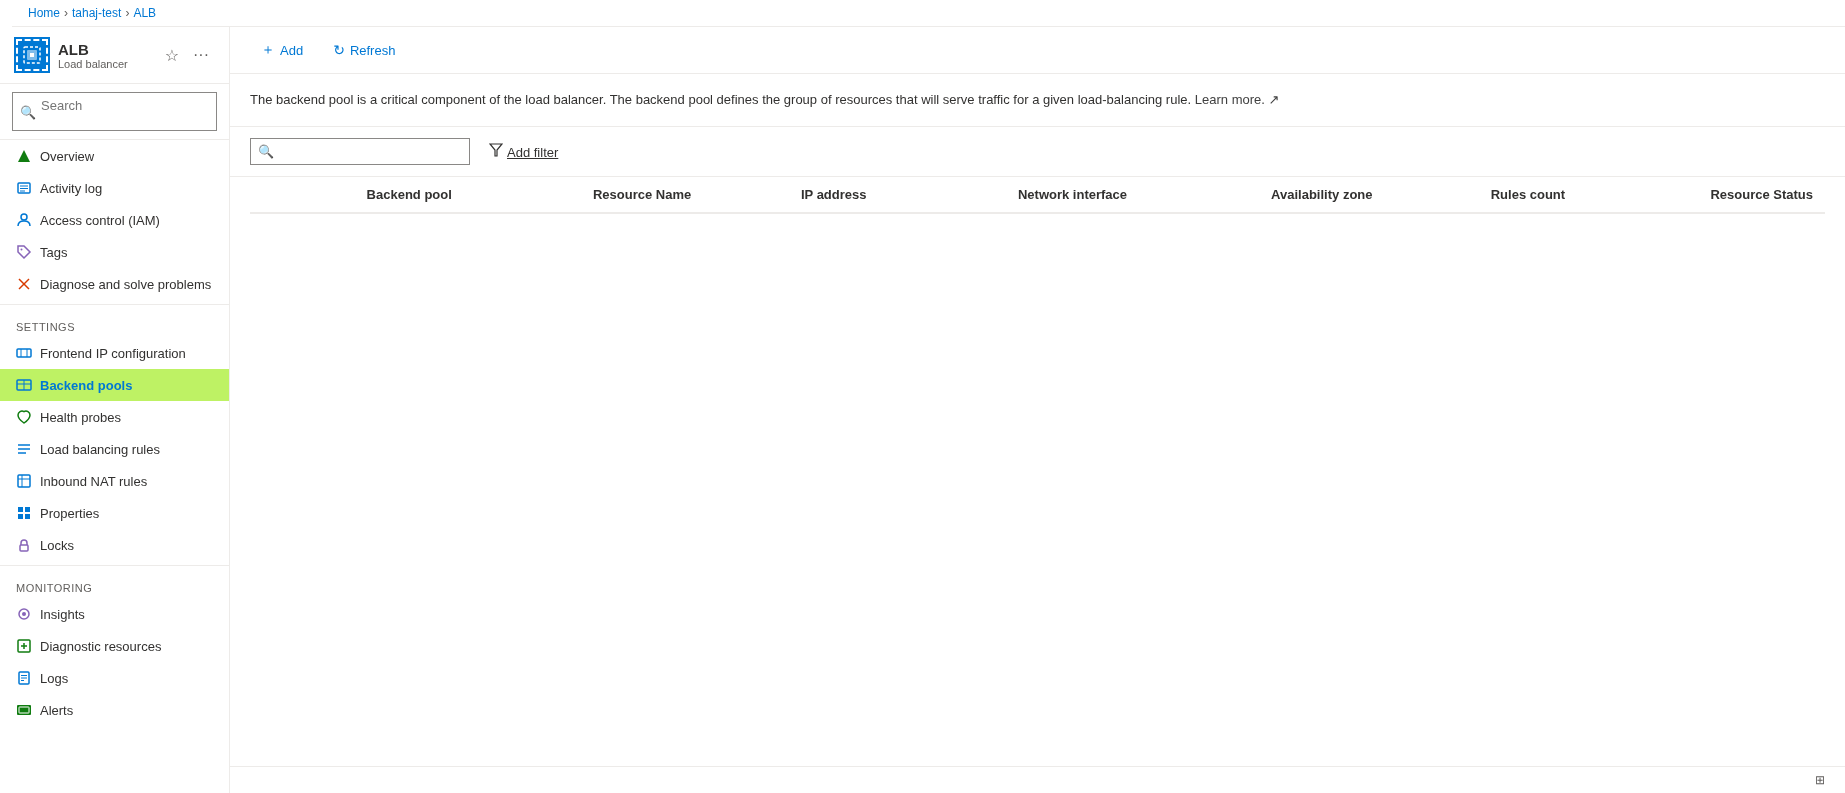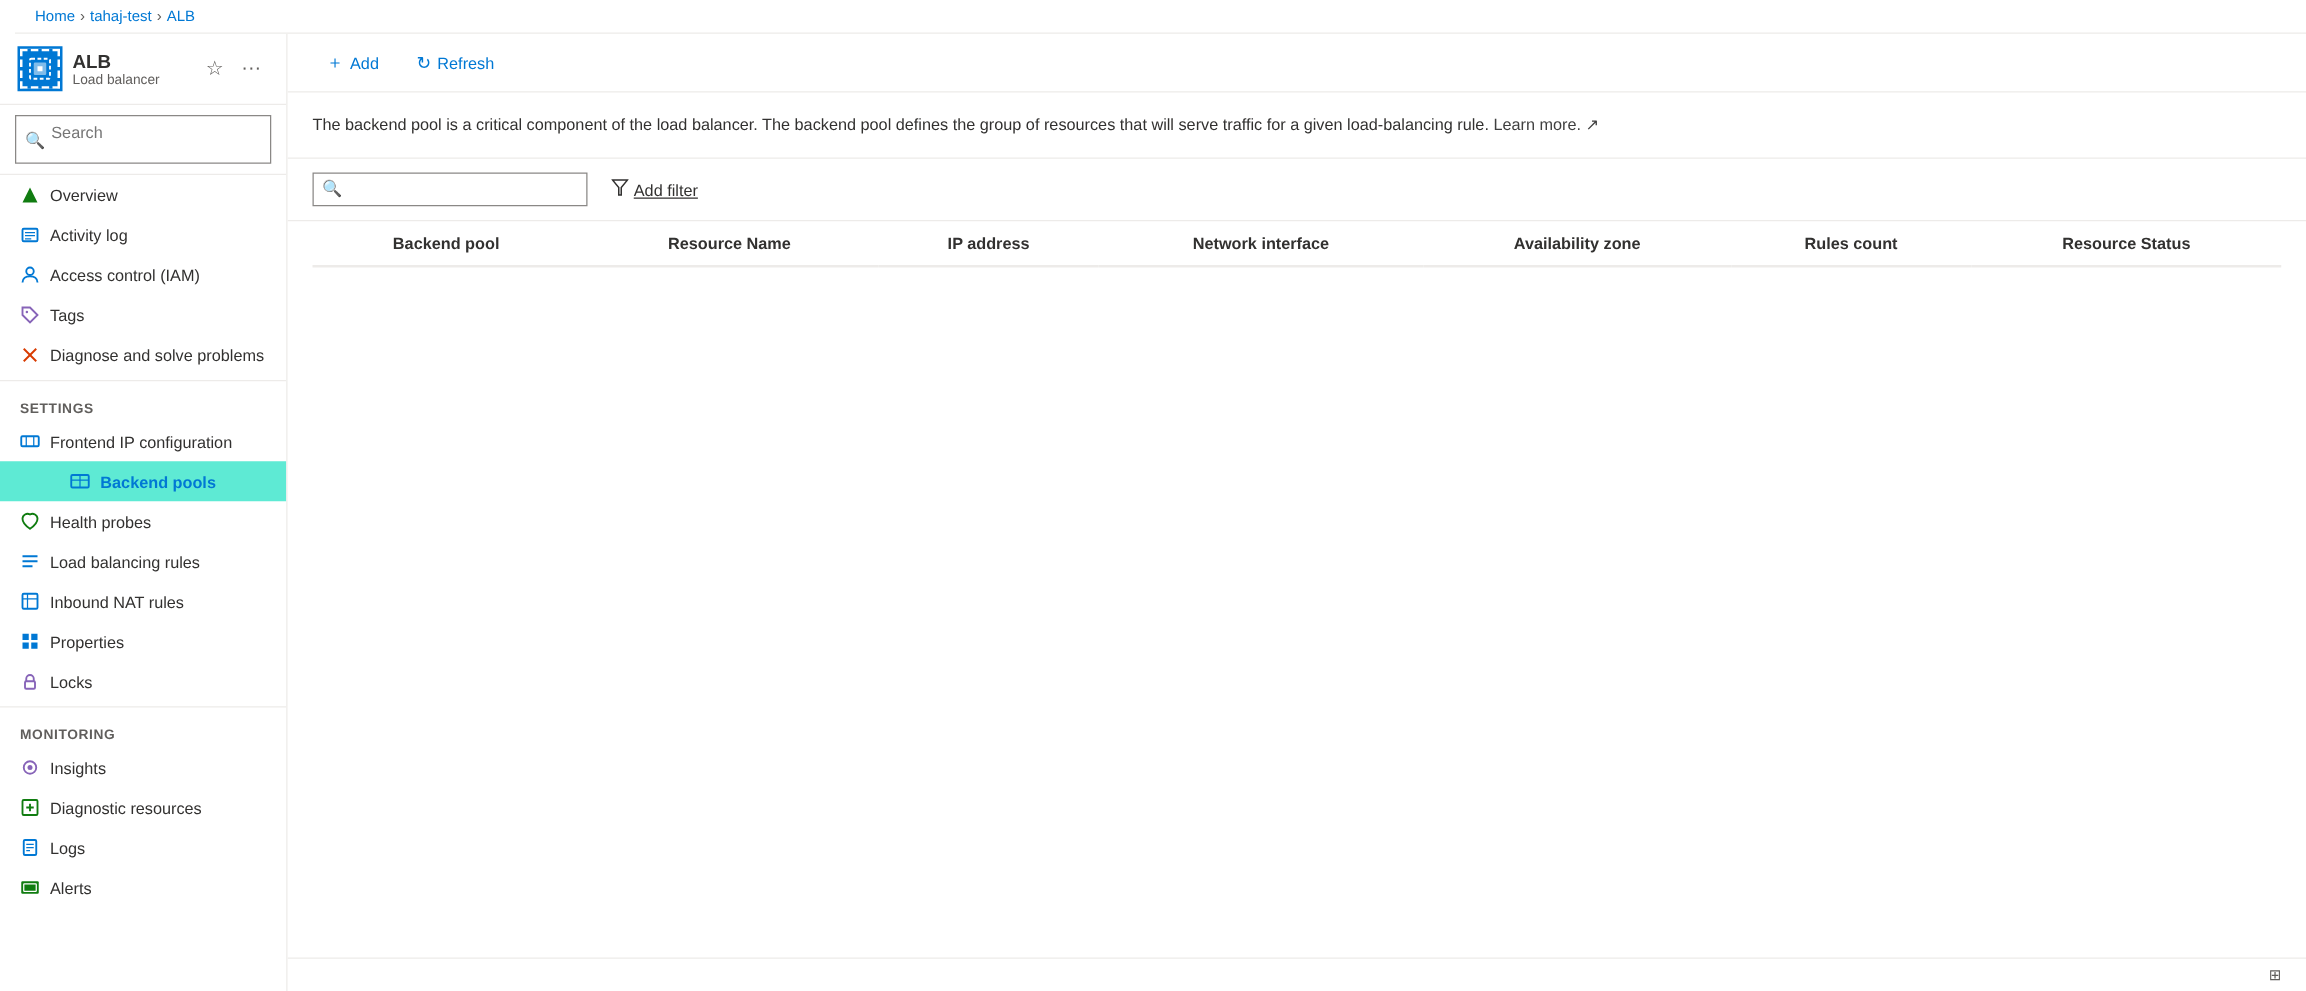--- a/index.html
+++ b/index.html
@@ -59,7 +59,7 @@
     
     .table-area { flex: 1; overflow: auto; padding: 0 20px; }
     .data-table { width: 100%; border-collapse: collapse; }
-    .data-table th { text-align: center; padding: 10px 12px; font-size: 13px; font-weight: 600; color: #323130; border-bottom: 2px solid #edebe9; white-space: nowrap; }
+    .data-table th { text-align: right; padding: 10px 12px; font-size: 13px; font-weight: 600; color: #323130; border-bottom: 2px solid #edebe9; white-space: nowrap; }
 
     
     .bottom-bar { padding: 6px 20px; border-top: 1px solid #edebe9; display: flex; justify-content: flex-end; align-items: center; font-size: 12px; color: #605e5c; }

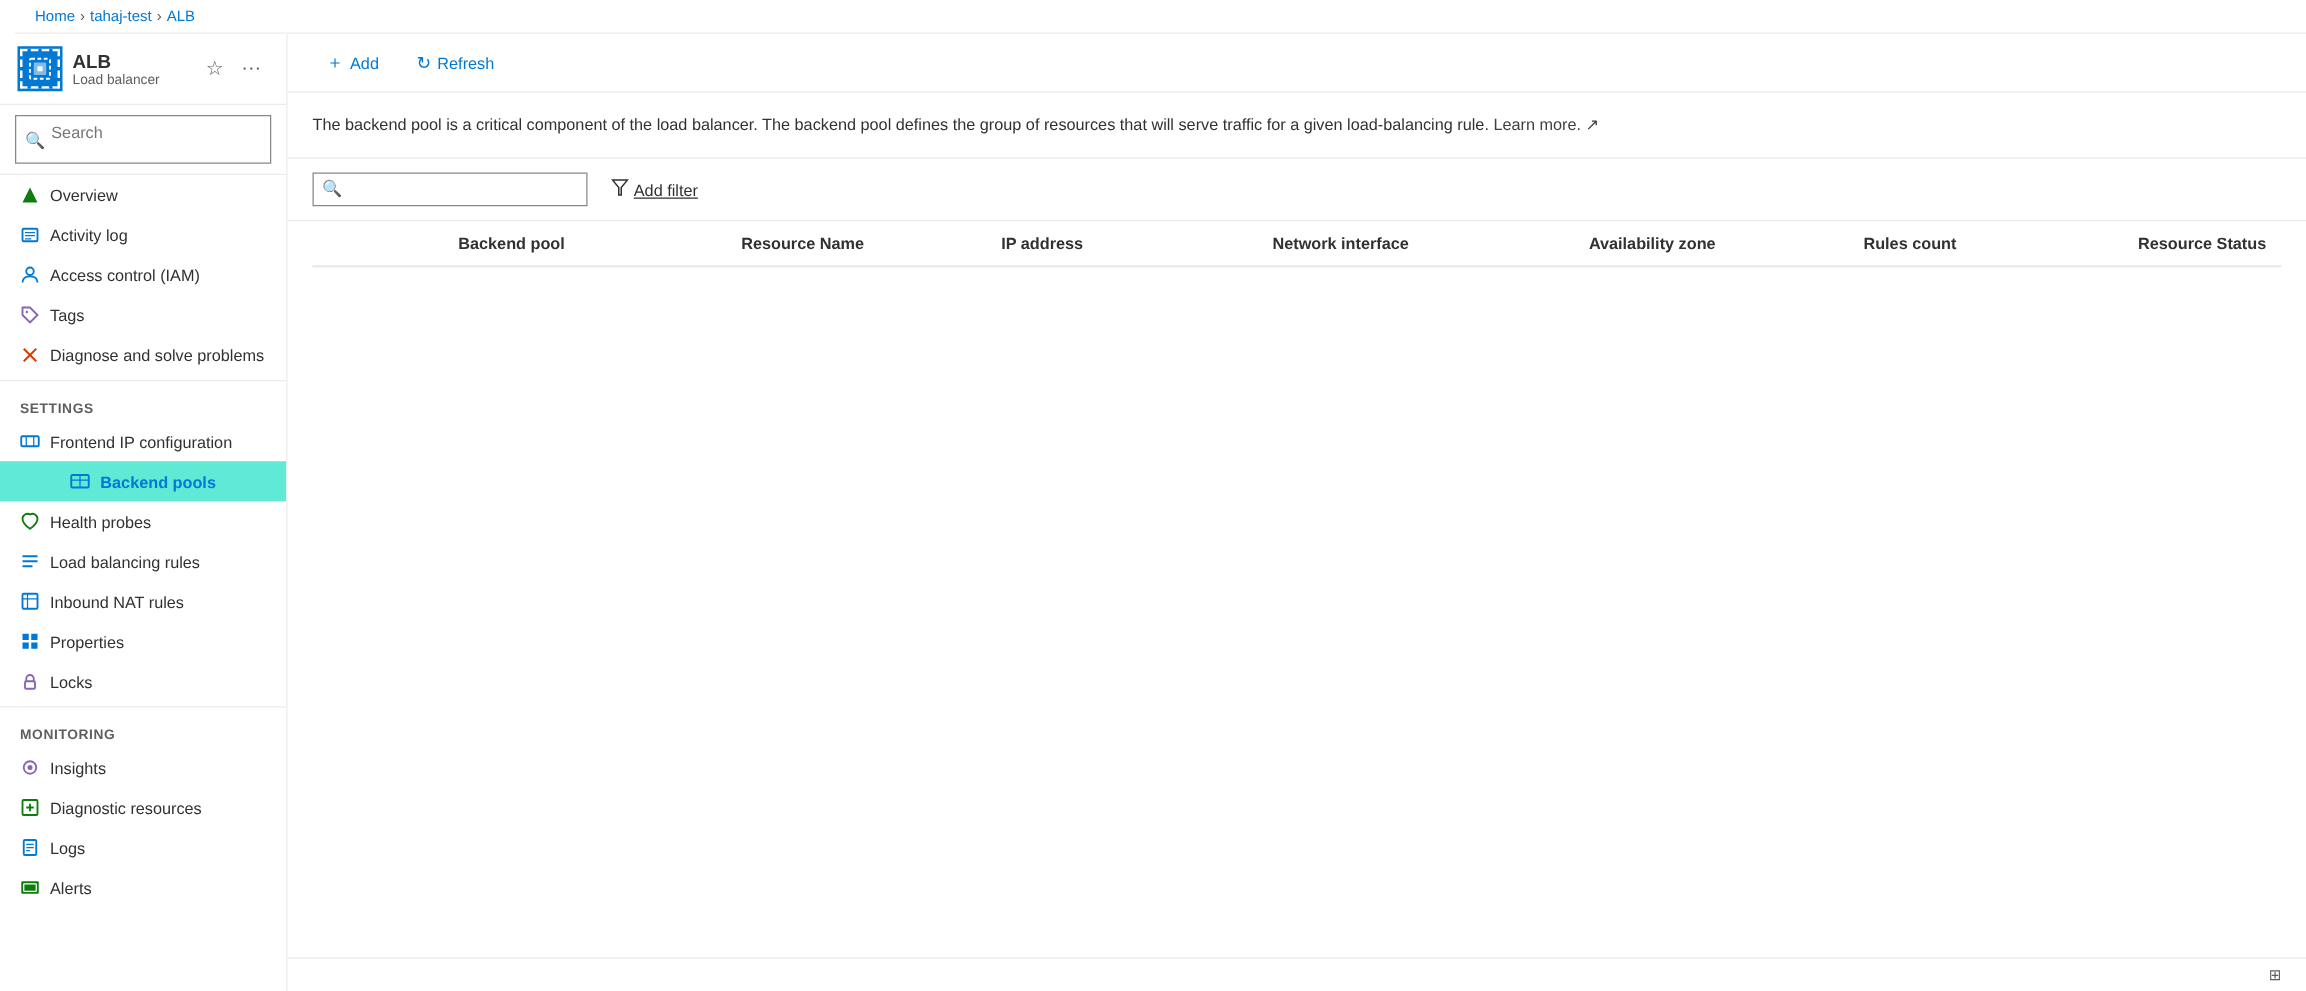--- a/index.html
+++ b/index.html
@@ -34,7 +34,7 @@
     .nav-item { display: flex; align-items: center; gap: 8px; padding: 8px 16px; cursor: pointer; color: #323130; font-size: 13px; }
     .nav-item.active { background: #5eead4; color: #0078d4; font-weight: 600; justify-content: center; }
     .nav-icon { width: 16px; height: 16px; display: flex; align-items: center; justify-content: center; flex-shrink: 0; }
-    .nav-section-label { padding: 12px 16px 4px; font-size: 11px; font-weight: 700; color: #605e5c; text-transform: uppercase; letter-spacing: 0.5px; }
+    .nav-section-label { padding: 12px 16px 4px; font-size: 11px; font-weight: 400; color: #605e5c; text-transform: uppercase; letter-spacing: 0.5px; }
     .nav-divider { border: none; border-top: 1px solid #edebe9; margin: 4px 0; }
 
     

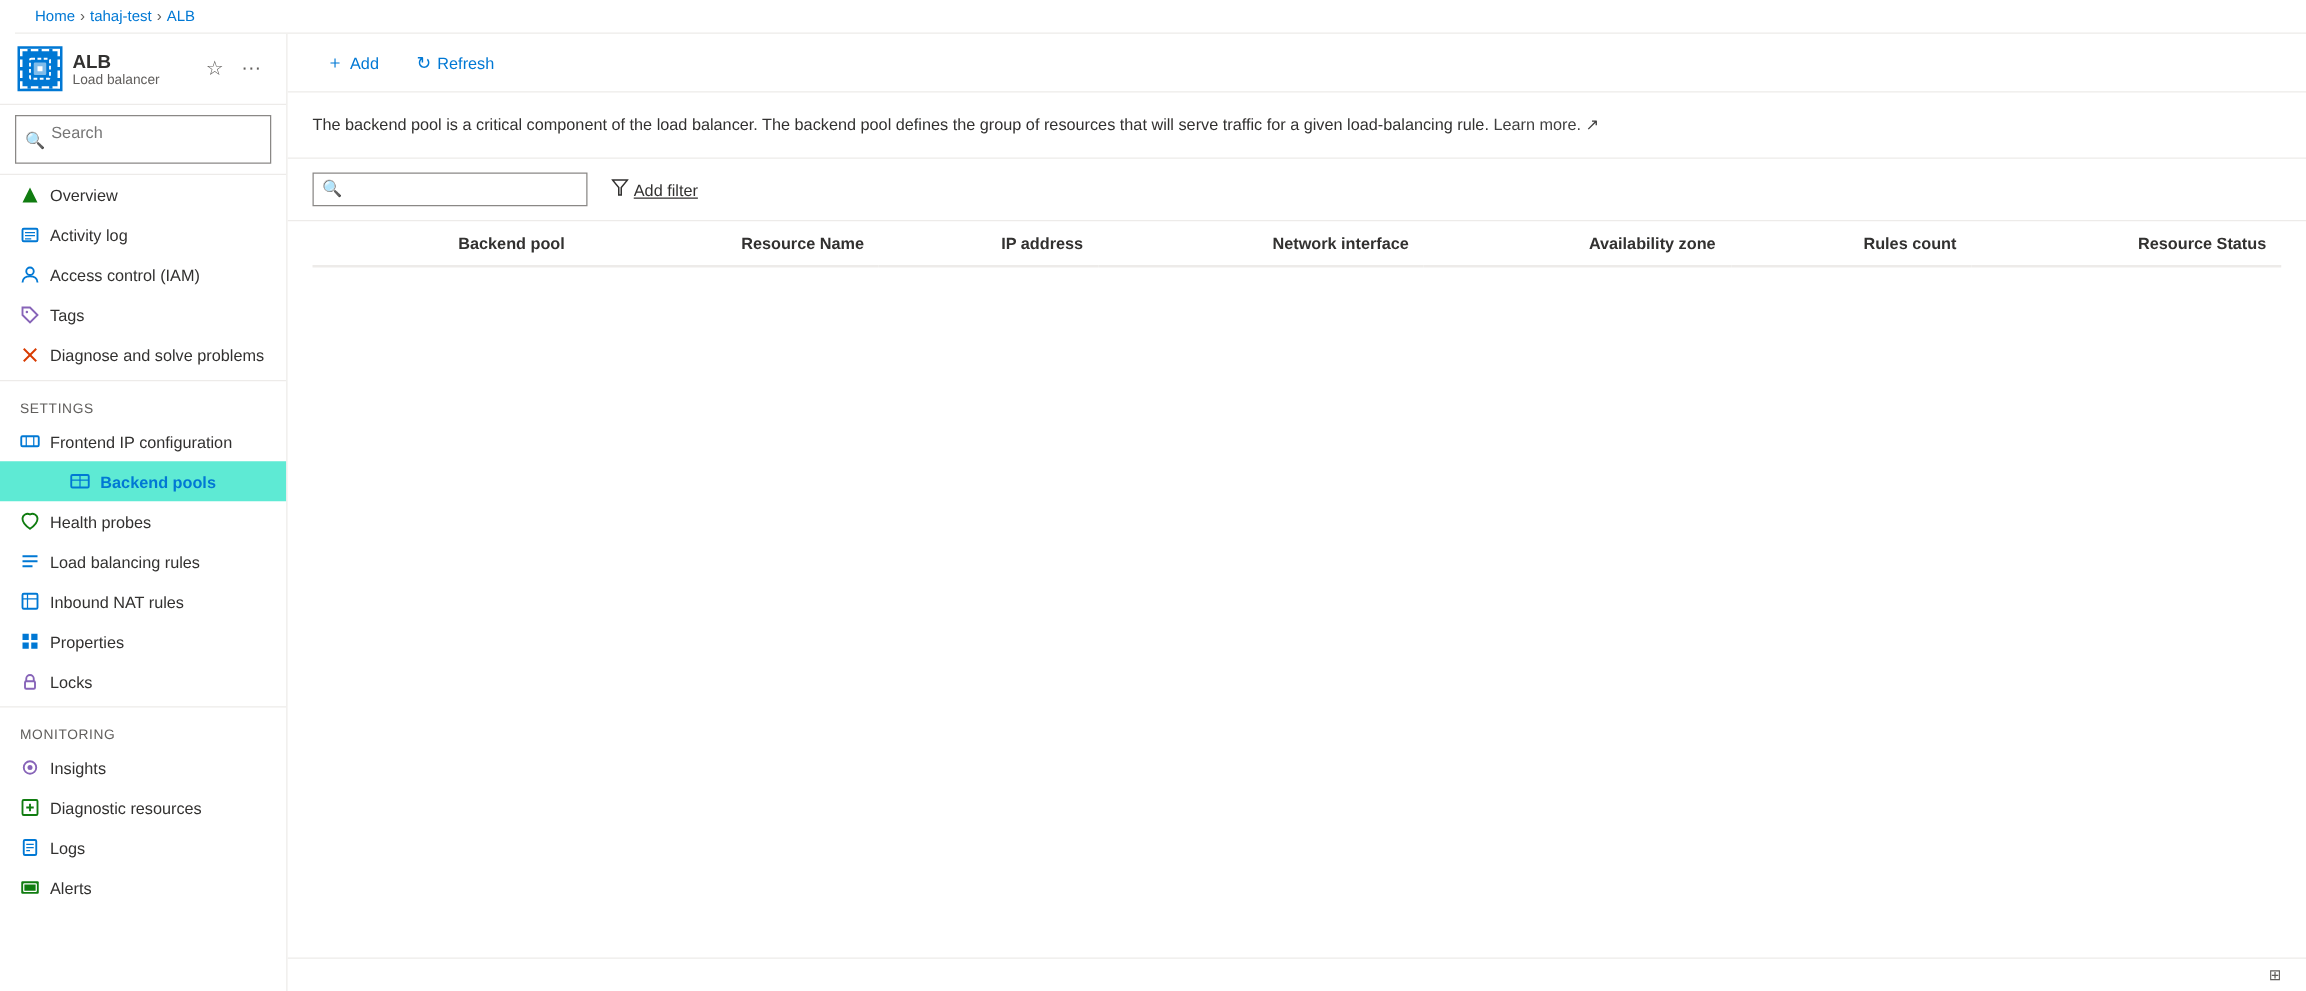--- a/index.html
+++ b/index.html
@@ -32,7 +32,7 @@
 
     
     .nav-item { display: flex; align-items: center; gap: 8px; padding: 8px 16px; cursor: pointer; color: #323130; font-size: 13px; }
-    .nav-item.active { background: #5eead4; color: #0078d4; font-weight: 600; justify-content: center; }
+    .nav-item.active { background: #bef264; color: #0078d4; font-weight: 600; }
     .nav-icon { width: 16px; height: 16px; display: flex; align-items: center; justify-content: center; flex-shrink: 0; }
     .nav-section-label { padding: 12px 16px 4px; font-size: 11px; font-weight: 400; color: #605e5c; text-transform: uppercase; letter-spacing: 0.5px; }
     .nav-divider { border: none; border-top: 1px solid #edebe9; margin: 4px 0; }

